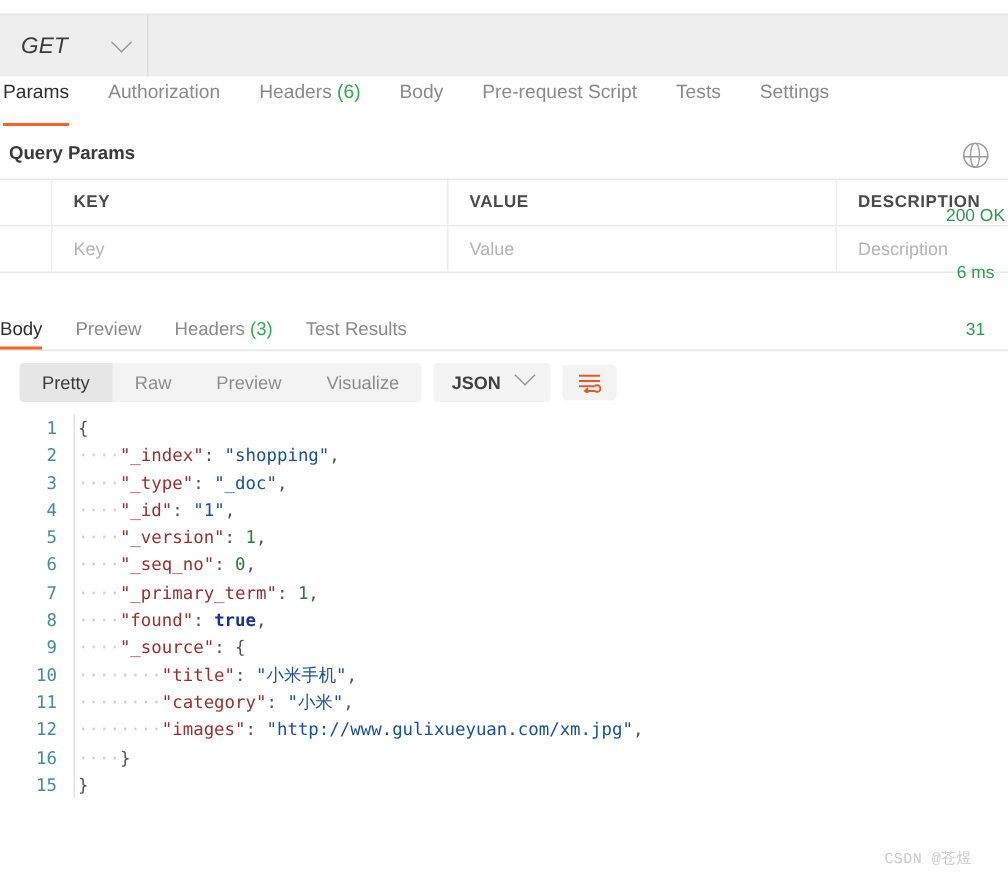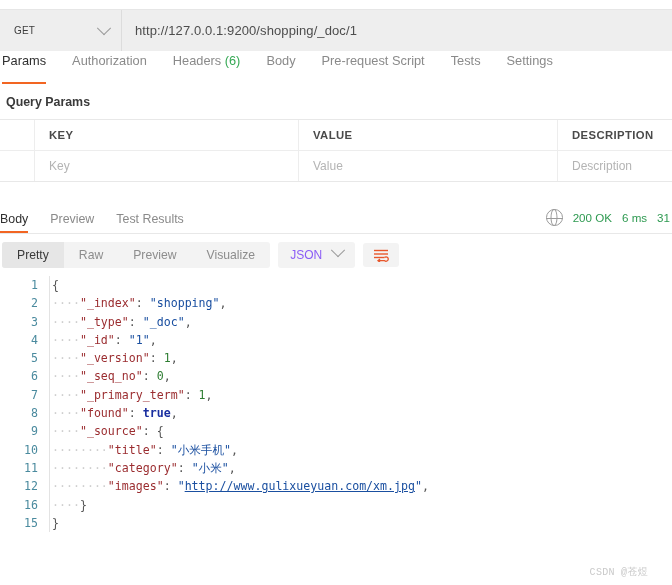--- a/index.html
+++ b/index.html
@@ -30,16 +30,17 @@
     border-bottom: 1px solid #ffffff;
   }
   .method {
-    width: 122px;
+    width: 99px;
     display: flex;
     align-items: center;
     justify-content: space-between;
     padding: 0 12px 0 14px;
     box-sizing: border-box;
     border-right: 1px solid #dcdcdc;
-    font-size: 10px;
+    font-size: 15px;
     color: #3c3c3c;
     letter-spacing: .2px;
+    font-style: italic;
   }
   .chev {
     display: inline-block;

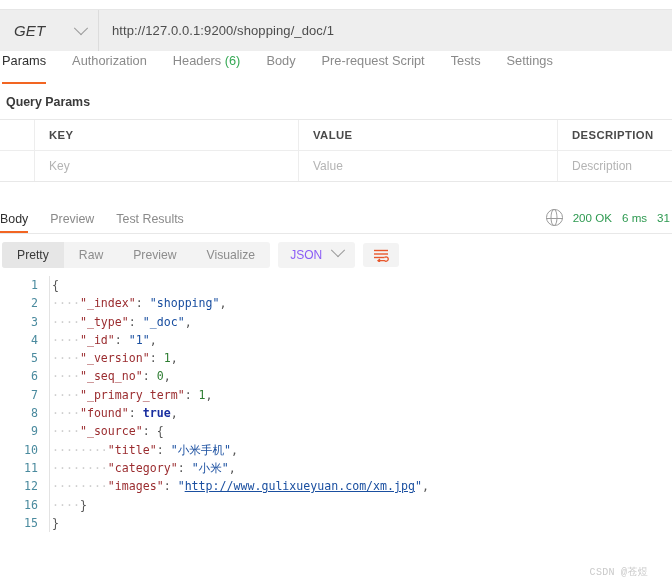--- a/index.html
+++ b/index.html
@@ -282,9 +282,6 @@
     <span>GET</span>
     <span class="chev"></span>
   </div>
-  <div class="urlfield">
-    <span>http://127.0.0.1:9200/shopping/_doc/1</span>
-  </div>
 </div>
 
 <div class="reqtabs">

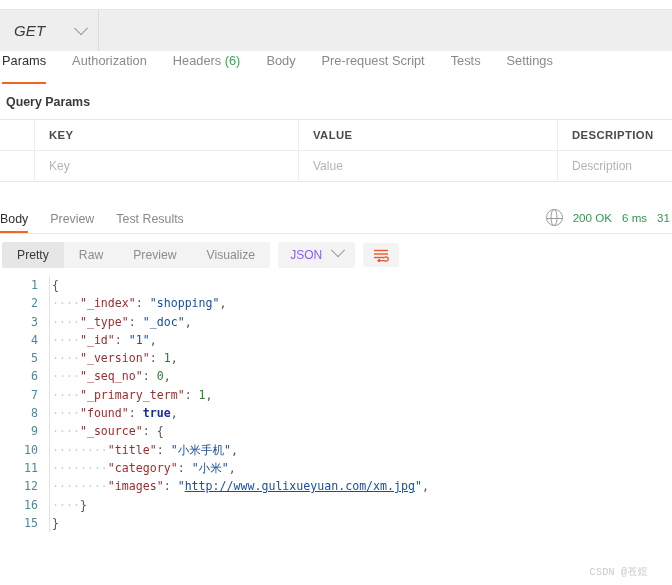--- a/index.html
+++ b/index.html
@@ -155,12 +155,13 @@
   .meta {
     display: flex;
     align-items: center;
-    gap: 10px;
+    gap: 25px;
     padding-bottom: 7px;
     font-size: 11.6px;
     color: #2e9a51;
     overflow: hidden;
     white-space: nowrap;
+    flex-direction: column;
   }
   .globe {
     width: 15px; height: 15px;

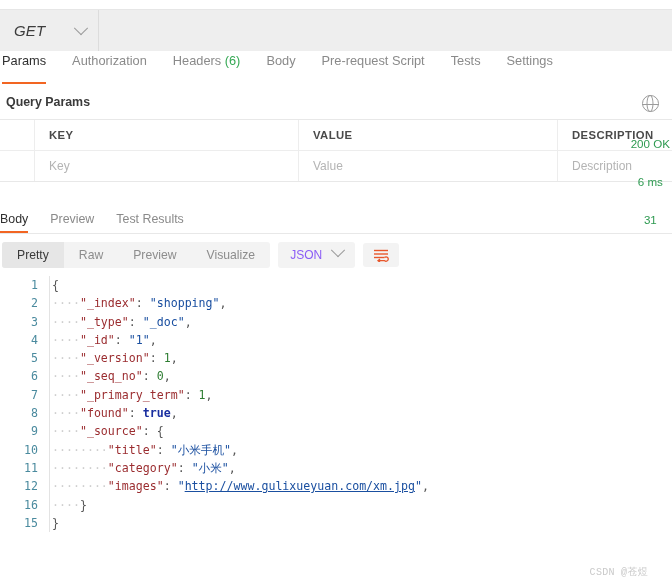--- a/index.html
+++ b/index.html
@@ -342,6 +342,10 @@
       <span>Preview</span>
     </div>
     <div class="rsptab">
+      <span>Headers</span>
+      <span class="cnt">(3)</span>
+    </div>
+    <div class="rsptab">
       <span>Test Results</span>
     </div>
   </div>

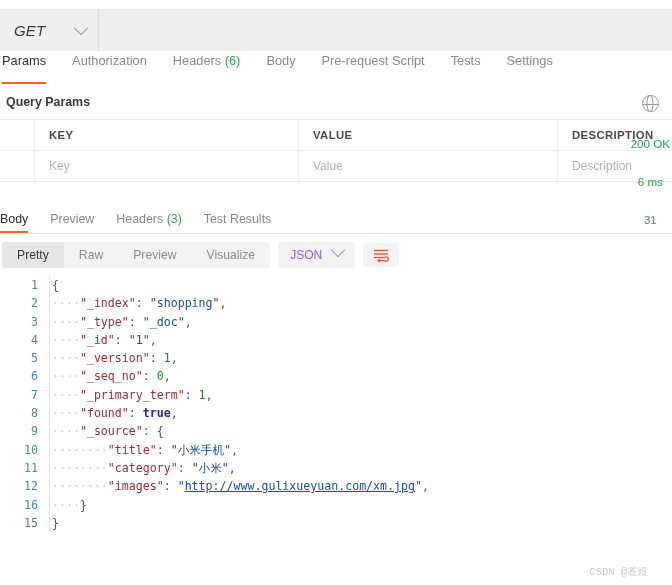--- a/index.html
+++ b/index.html
@@ -200,6 +200,7 @@
     background: #f3f3f3;
     border-radius: 3px;
     overflow: hidden;
+    margin-left: 11px;
   }
   .seg {
     font-size: 12.2px;

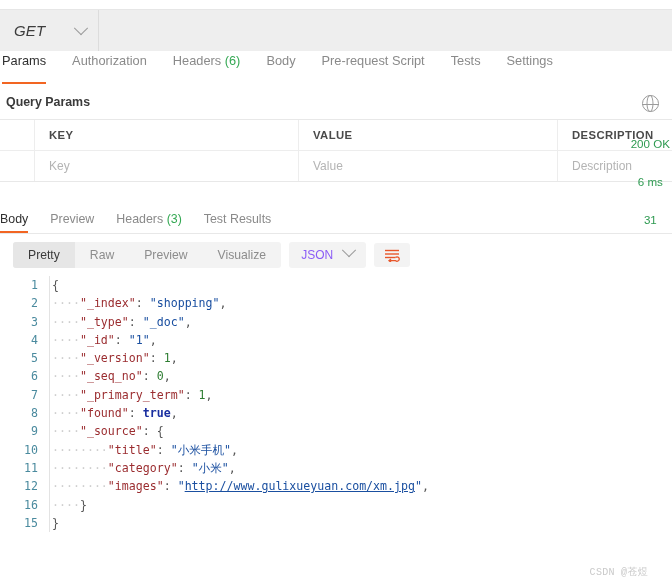--- a/index.html
+++ b/index.html
@@ -219,8 +219,8 @@
     border-radius: 3px;
     padding: 6px 12px;
     font-size: 12px;
-    font-weight: normal;
-    color: #8b5cf6;
+    font-weight: bold;
+    color: #404040;
   }
   .wrapbtn {
     background: #f3f3f3;

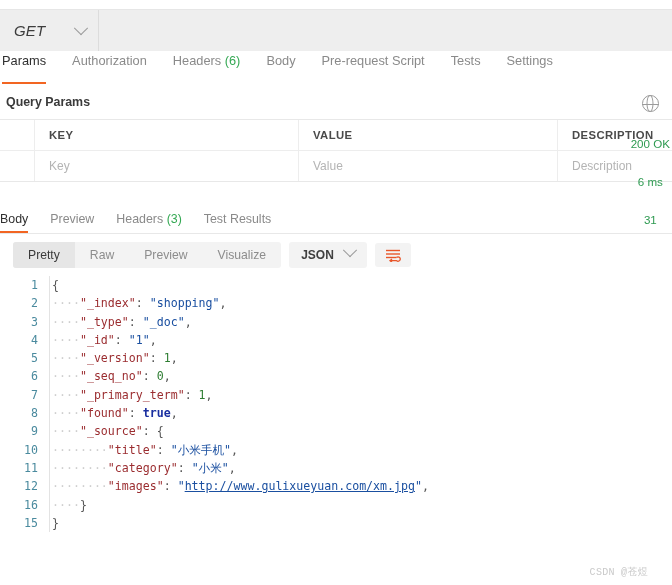--- a/index.html
+++ b/index.html
@@ -262,7 +262,7 @@
   .b  { color: #1a2fa0; font-weight: bold; }
   .p  { color: #555; }
   .dot{ color: #cfcfcf; }
-  .lnk { color: #1a4fa0; text-decoration: underline; }
+  .lnk { color: #1a4fa0; }
 
   .watermark {
     position: absolute;

